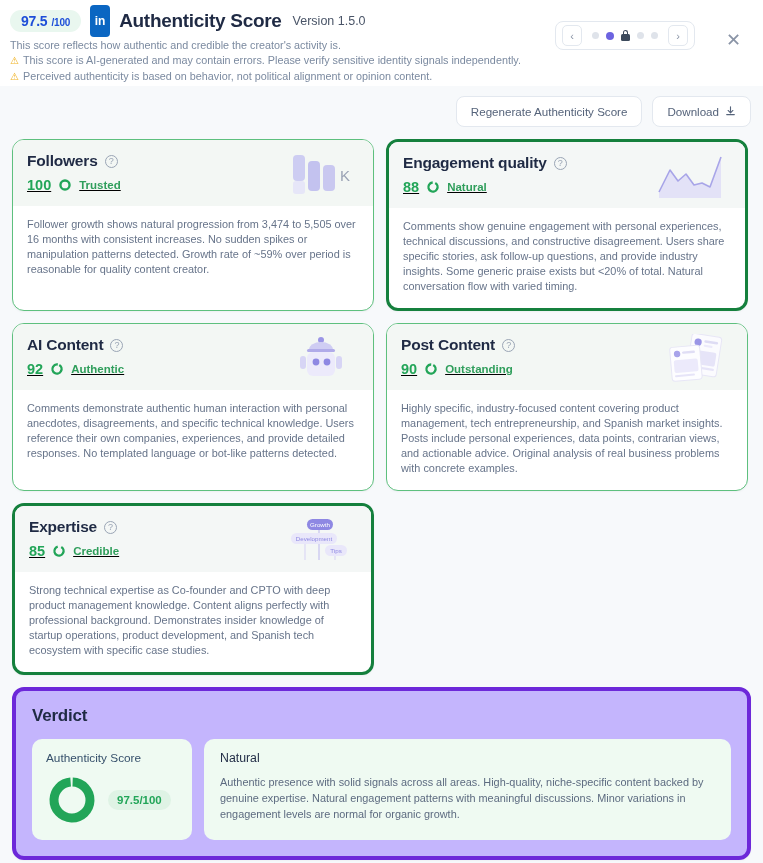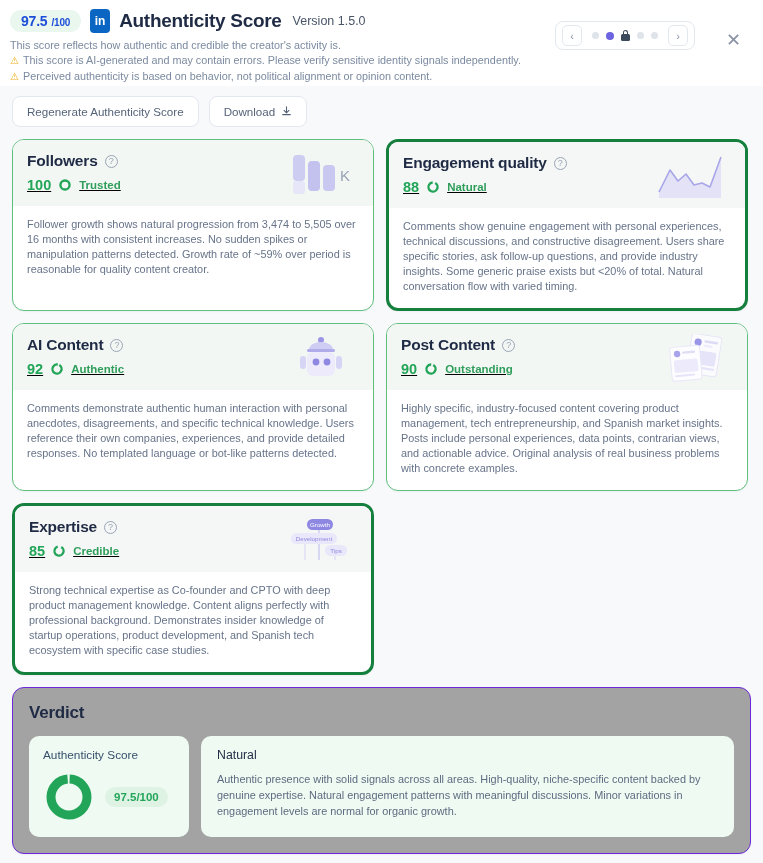--- a/index.html
+++ b/index.html
@@ -27,7 +27,7 @@
   }
   .score-pill .denom { font-size: 10px; font-weight: 600; }
   .li-logo {
-    width: 20px; height: 24px; border-radius: 4px;
+    width: 20px; height: 32px; border-radius: 4px;
     background: #0a66c2; color:#fff;
     font-size: 12px; font-weight: 700;
     display:flex; align-items:center; justify-content:center;

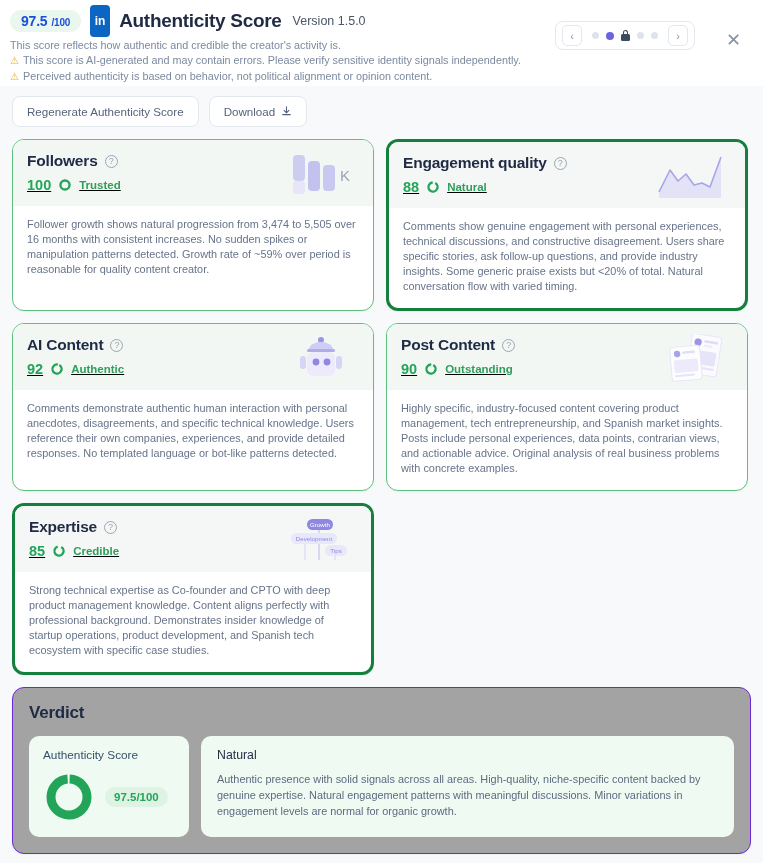--- a/index.html
+++ b/index.html
@@ -78,7 +78,7 @@
     padding: 10px 12px 0 12px;
     overflow:hidden;
   }
-  .actions { display:flex; gap:10px; margin-bottom: 12px; }
+  .actions { display:flex; justify-content:flex-end; gap:10px; margin-bottom: 12px; }
   .act-btn {
     border:1px solid #e3e8ef; background:#fff; border-radius:8px;
     padding: 8px 14px; font-size: 11.6px; color:#55637a; cursor:pointer;

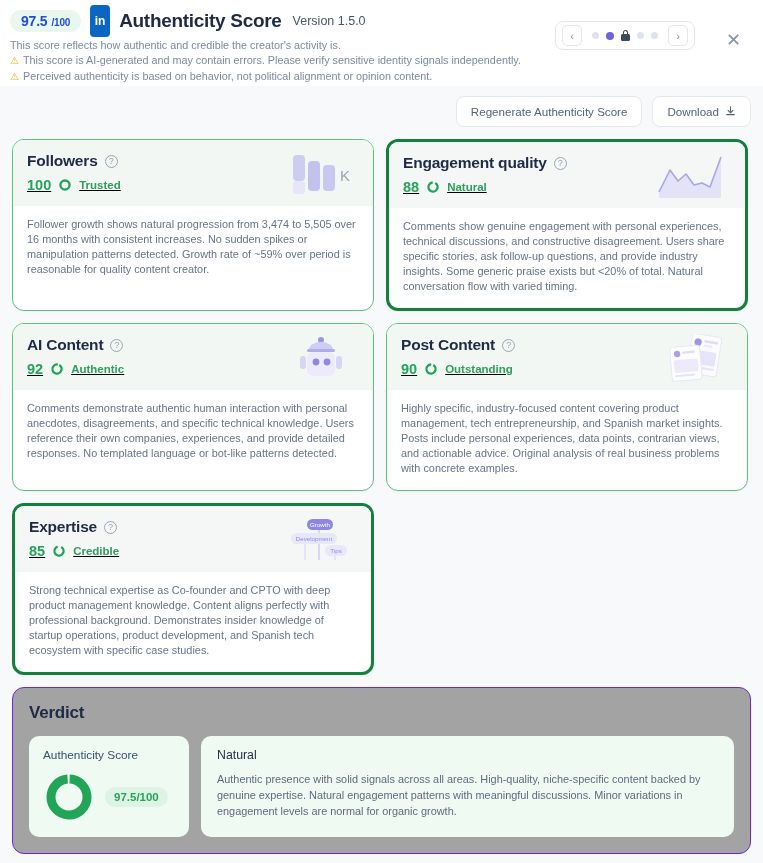--- a/index.html
+++ b/index.html
@@ -114,7 +114,7 @@
 
   
   .verdict {
-    margin-top: 12px; background:#a3a3a3; border:1px solid #6d28d9;
+    margin-top: 12px; background:#c4b5fd; border:4px solid #6d28d9;
     border-radius: 12px; padding: 15px 16px 16px 16px;
     box-shadow: 0 1px 2px rgba(20,30,50,0.04);
   }

